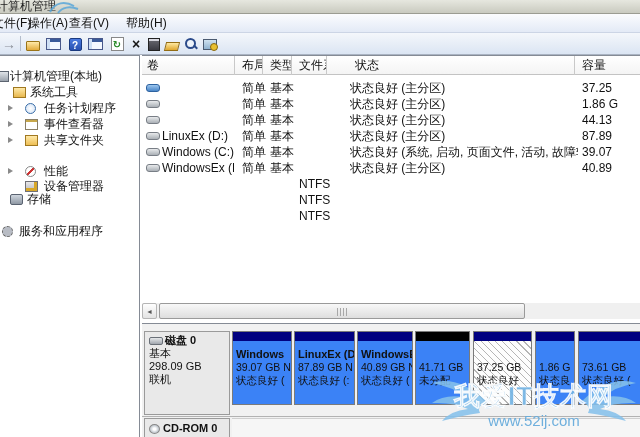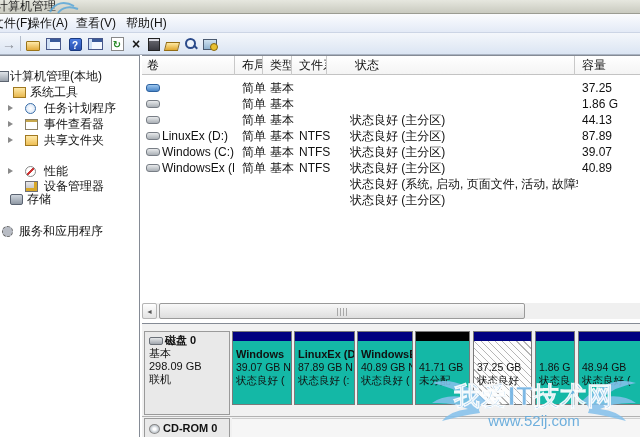--- a/index.html
+++ b/index.html
@@ -128,7 +128,7 @@
 <div id="menubar">
   <span class="menu-item" style="left:-14px">文件(F)</span>
   <span class="menu-item" style="left:22px">操作(A)</span>
-  <span class="menu-item" style="left:70px">查看(V)</span>
+  <span class="menu-item" style="left:63px">查看(V)</span>
   <span class="menu-item" style="left:120px">帮助(H)</span>
 </div>
 

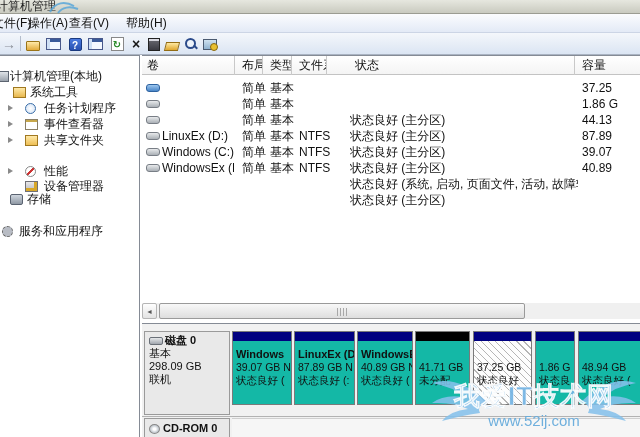--- a/index.html
+++ b/index.html
@@ -80,7 +80,7 @@
   .cc1 { left: 100px; width: 27px; }
   .cc2 { left: 128px; width: 28px; }
   .cc3 { left: 157px; width: 43px; }
-  .cc4 { left: 208px; width: 228px; margin-top: 32px; }
+  .cc4 { left: 208px; width: 228px; }
   .cc5 { left: 440px; width: 58px; }
   .vicon { position: absolute; left: 4px; top: 4px; width: 14px; height: 8px; border-radius: 3px;
     background: linear-gradient(#e8eaec, #aab0b6); border: 1px solid #787e86; }

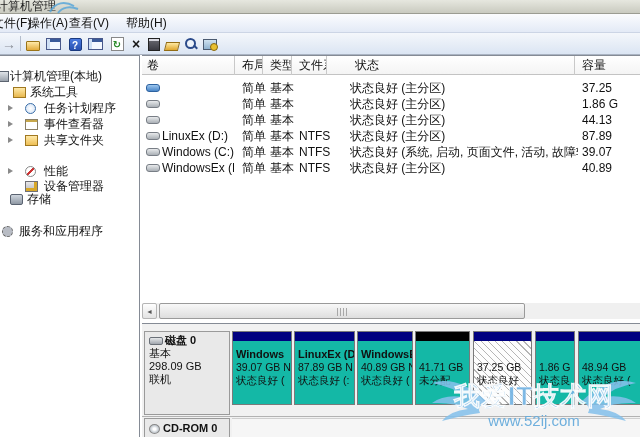--- a/index.html
+++ b/index.html
@@ -79,7 +79,7 @@
   .cc0 { left: 20px; width: 72px; }
   .cc1 { left: 100px; width: 27px; }
   .cc2 { left: 128px; width: 28px; }
-  .cc3 { left: 157px; width: 43px; }
+  .cc3 { left: 157px; width: 43px; margin-top: 48px; }
   .cc4 { left: 208px; width: 228px; }
   .cc5 { left: 440px; width: 58px; }
   .vicon { position: absolute; left: 4px; top: 4px; width: 14px; height: 8px; border-radius: 3px;

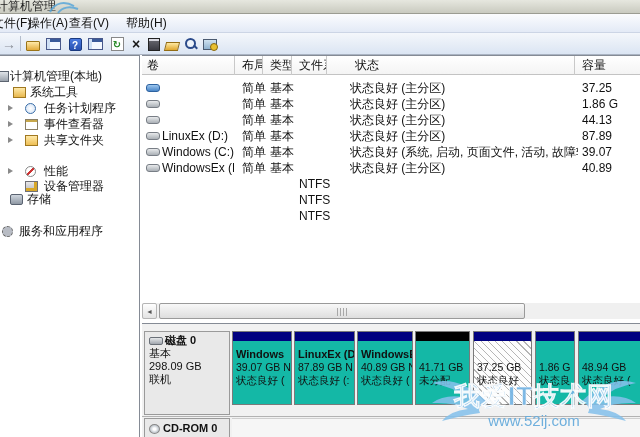--- a/index.html
+++ b/index.html
@@ -101,7 +101,7 @@
   .dlabel .dname { font-weight: bold; }
   .dico { display: inline-block; width: 14px; height: 8px; border-radius: 2px; background: linear-gradient(#e6e8ea, #a0a6ae); border: 1px solid #6a7078; vertical-align: -1px; margin-right: 2px; }
   .cdico { display: inline-block; width: 11px; height: 10px; border-radius: 50%; background: radial-gradient(#ffffff 20%, #c8ced4 60%); border: 1px solid #888; vertical-align: -2px; margin-right: 3px; }
-  .part { position: absolute; top: 7px; height: 74px; background: #14b8a6; border: 1px solid #7a7a7a; overflow: hidden; }
+  .part { position: absolute; top: 7px; height: 74px; background: #3b82f6; border: 1px solid #7a7a7a; overflow: hidden; }
   .pbar { position: absolute; left: 0; top: 0; right: 0; height: 9px; background: #000080; }
   .pbar.black { background: #000000; }
   .pbody { position: absolute; left: 0; top: 9px; right: 0; bottom: 0; }

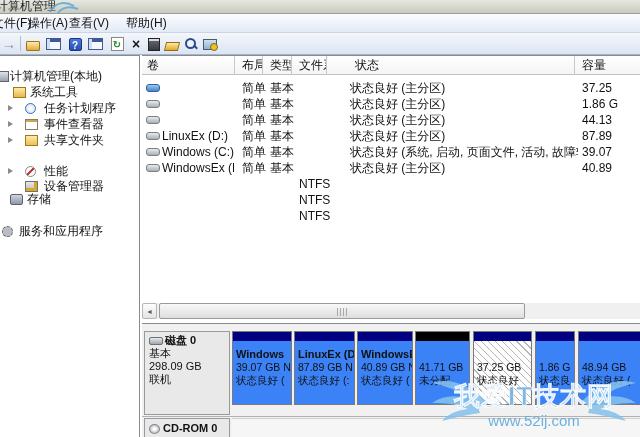--- a/index.html
+++ b/index.html
@@ -355,7 +355,7 @@
       <div class="pbody"></div>
       <div class="ptxt">
         <div class="pn"></div>
-        <div>48.94 GB</div>
+        <div>73.61 GB</div>
         <div>状态良好 (</div>
       </div>
     </div>

